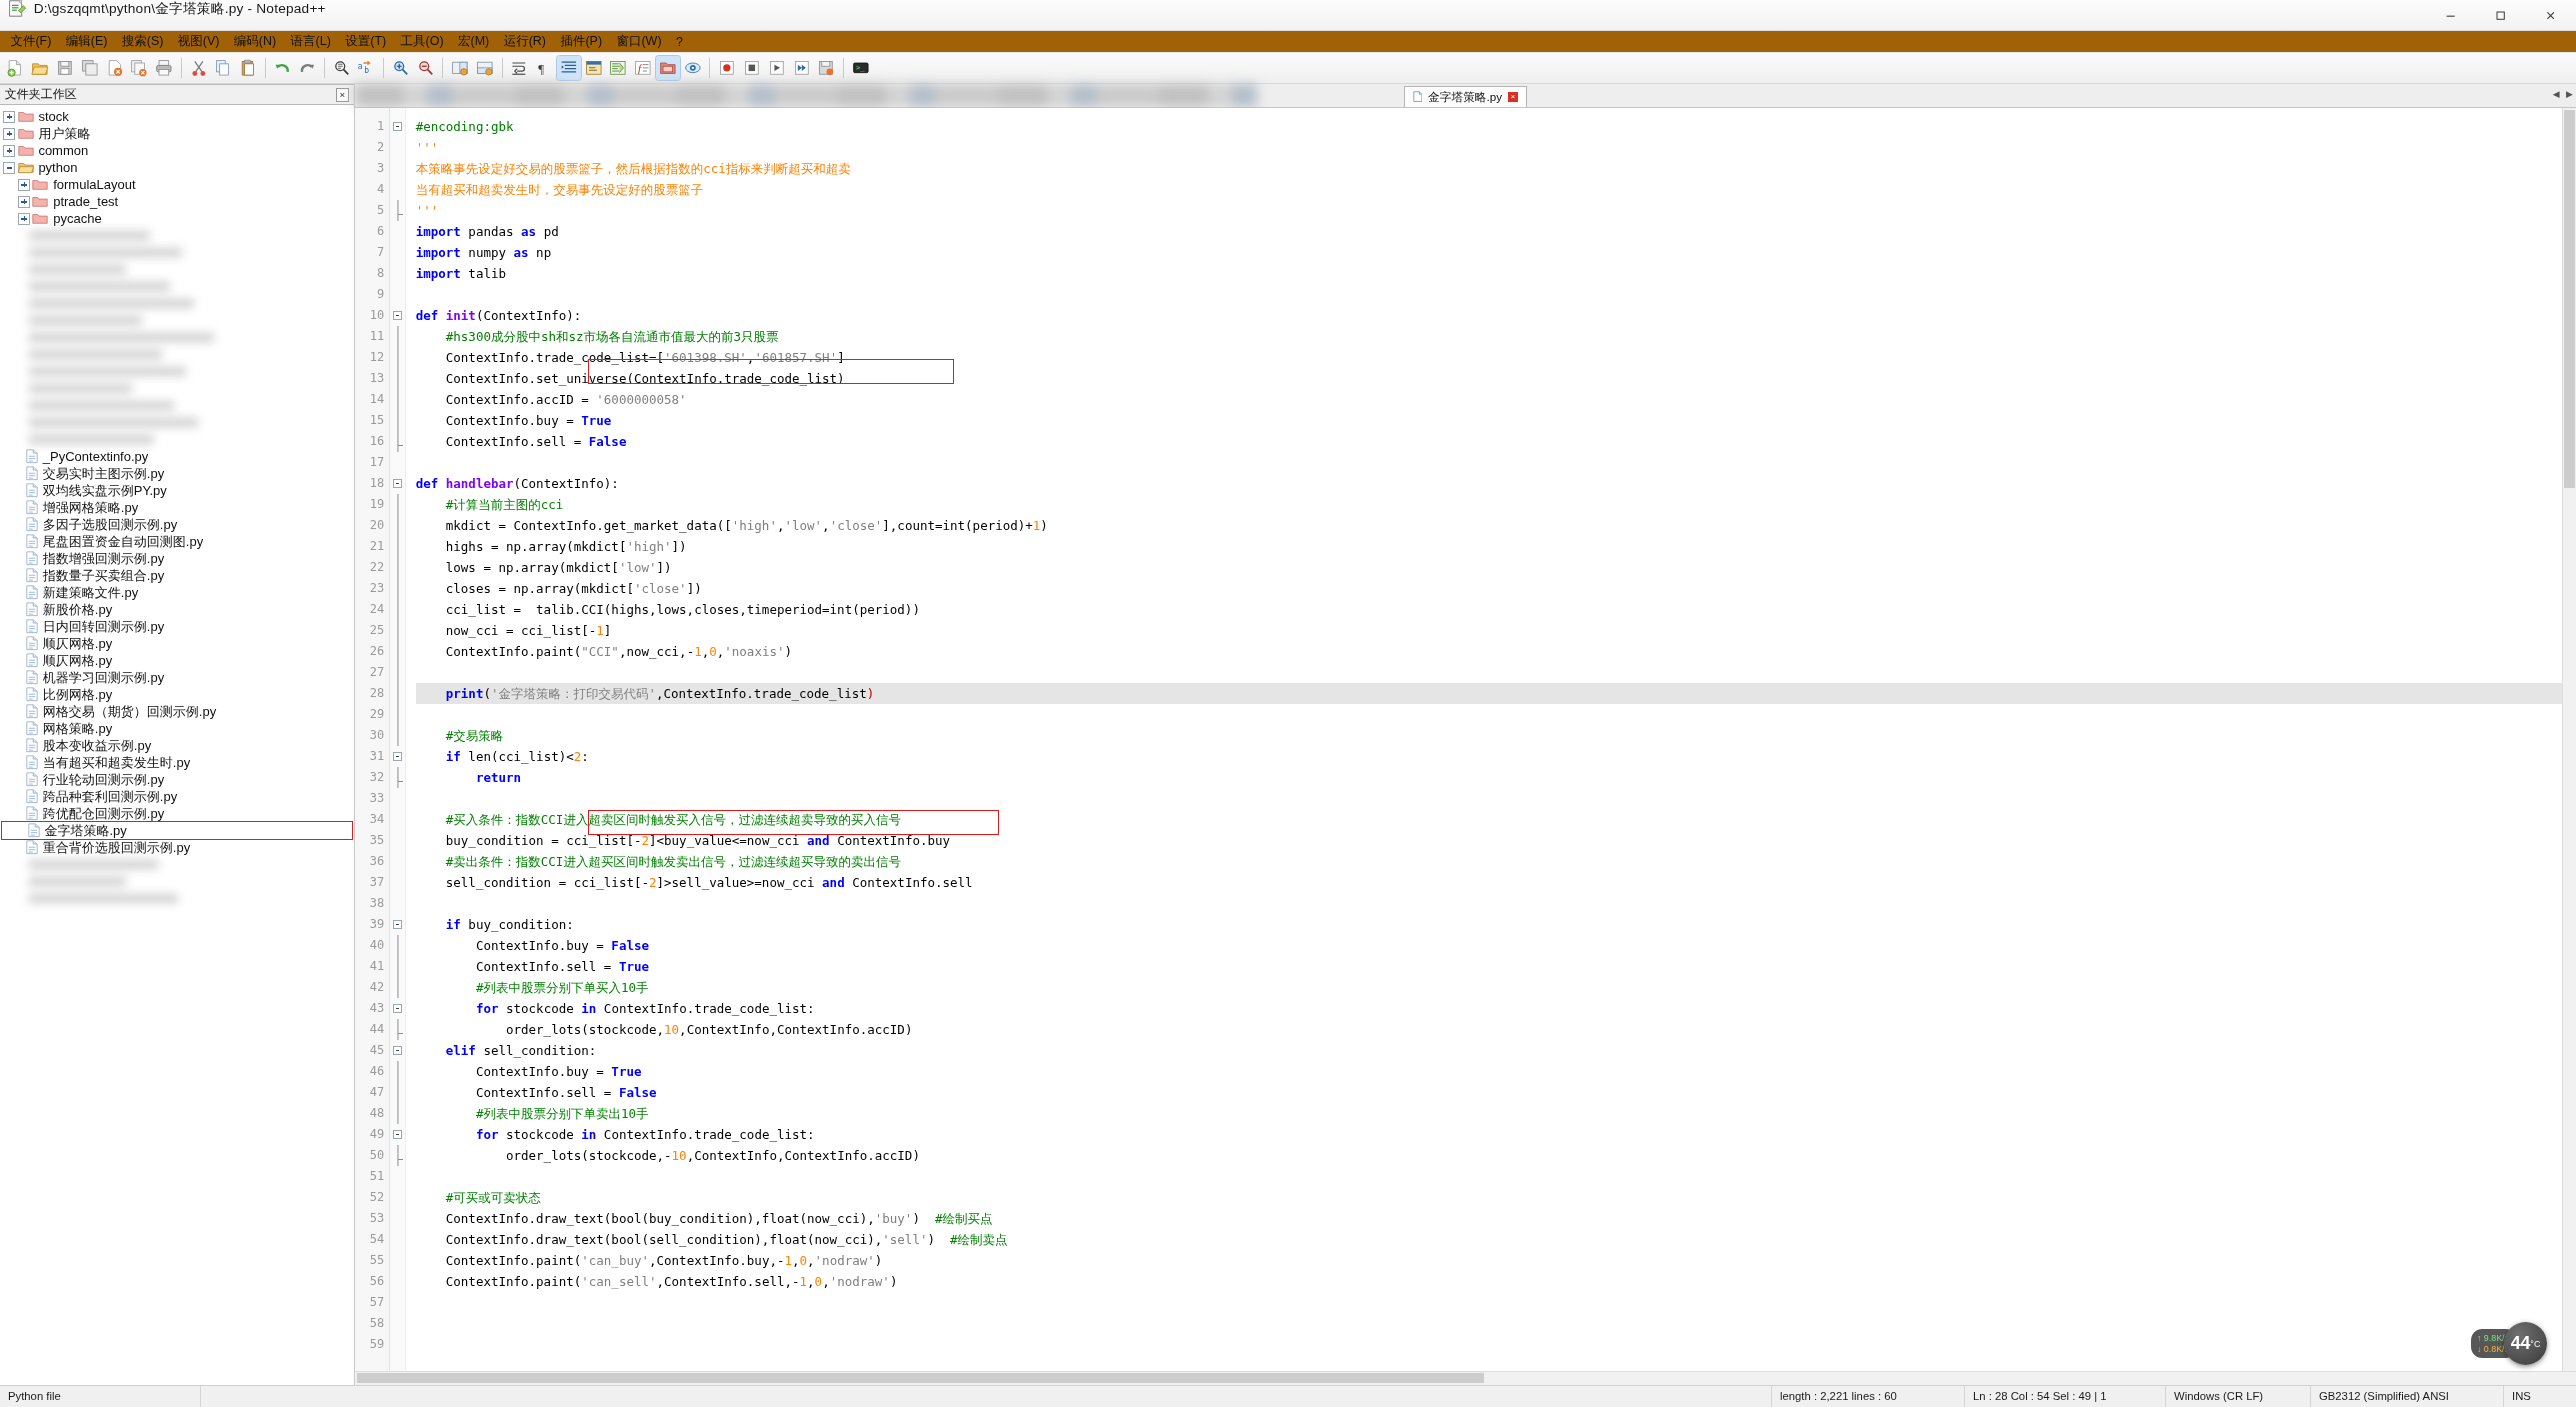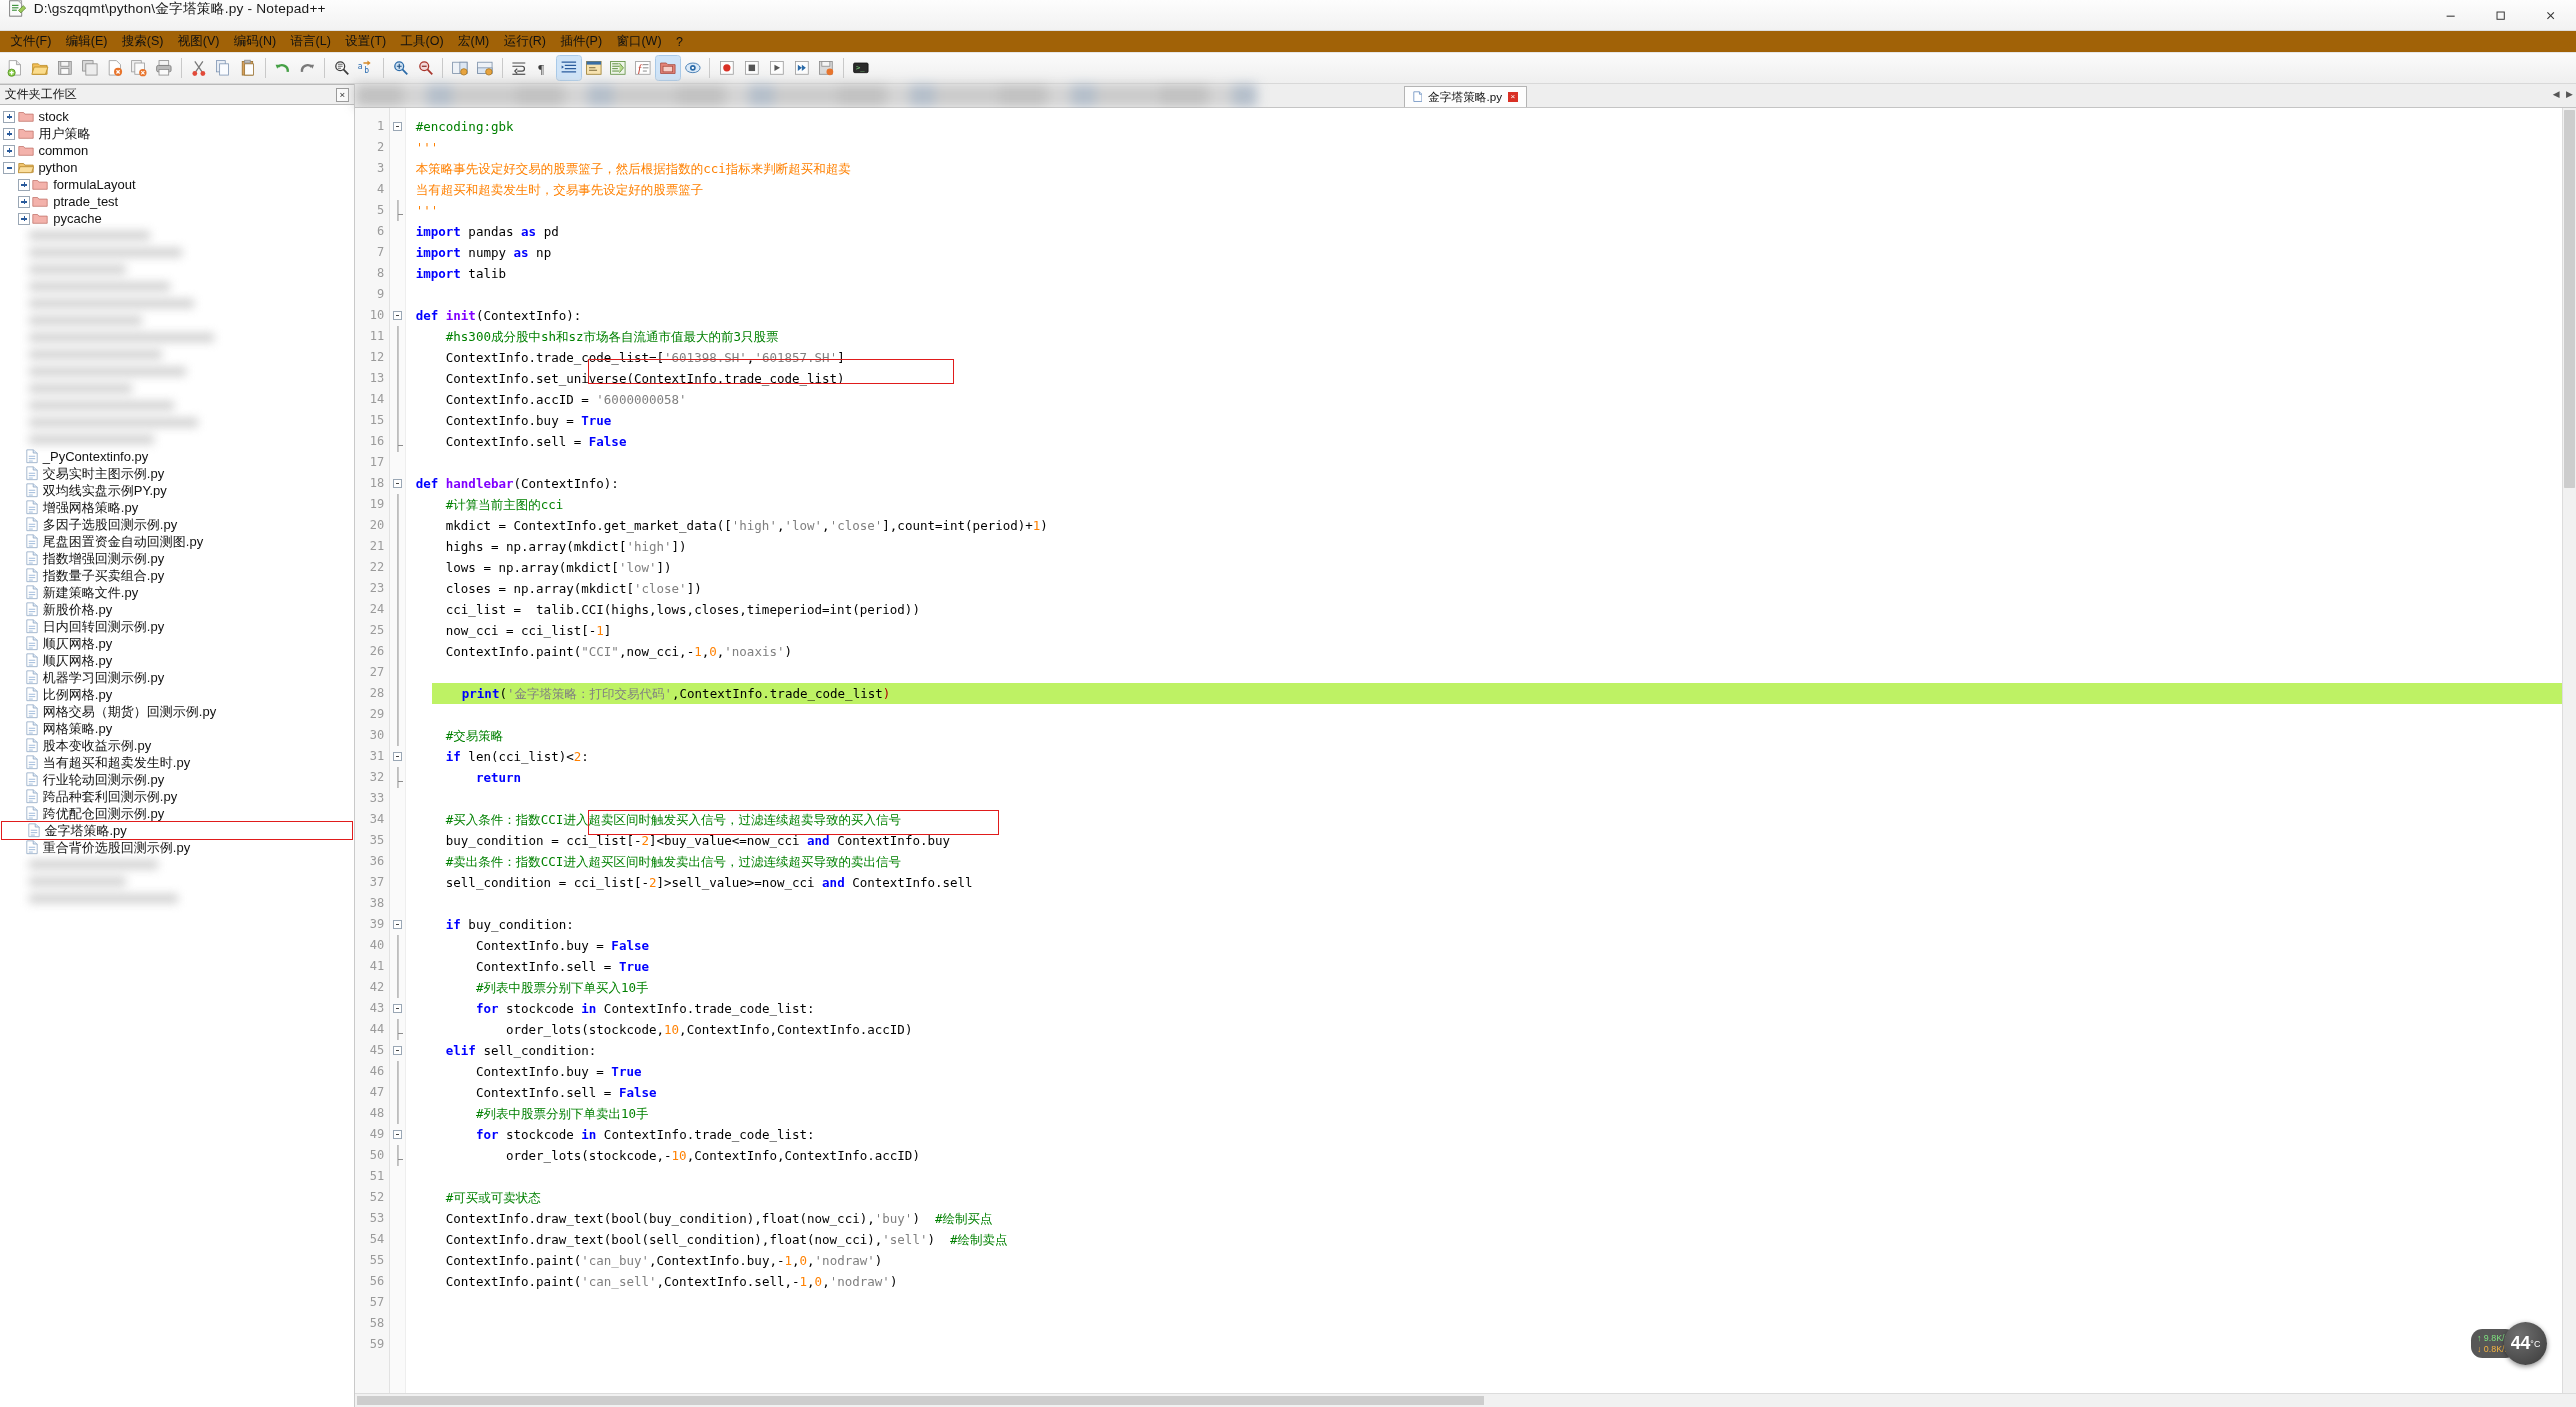--- a/index.html
+++ b/index.html
@@ -246,7 +246,7 @@
     overflow: hidden;
   }
   .cl { height: 21px; position: relative; }
-  .cl.hl { background: #bef264; margin-left: 16px; }
+  .cl.hl { background: #e5e5e5; }
   .cl.hl::after {
     content: ""; position: absolute; left: -9.7px; right: -3220px;
     top: 0; bottom: 0; background: #e8e8f8; z-index: -1;

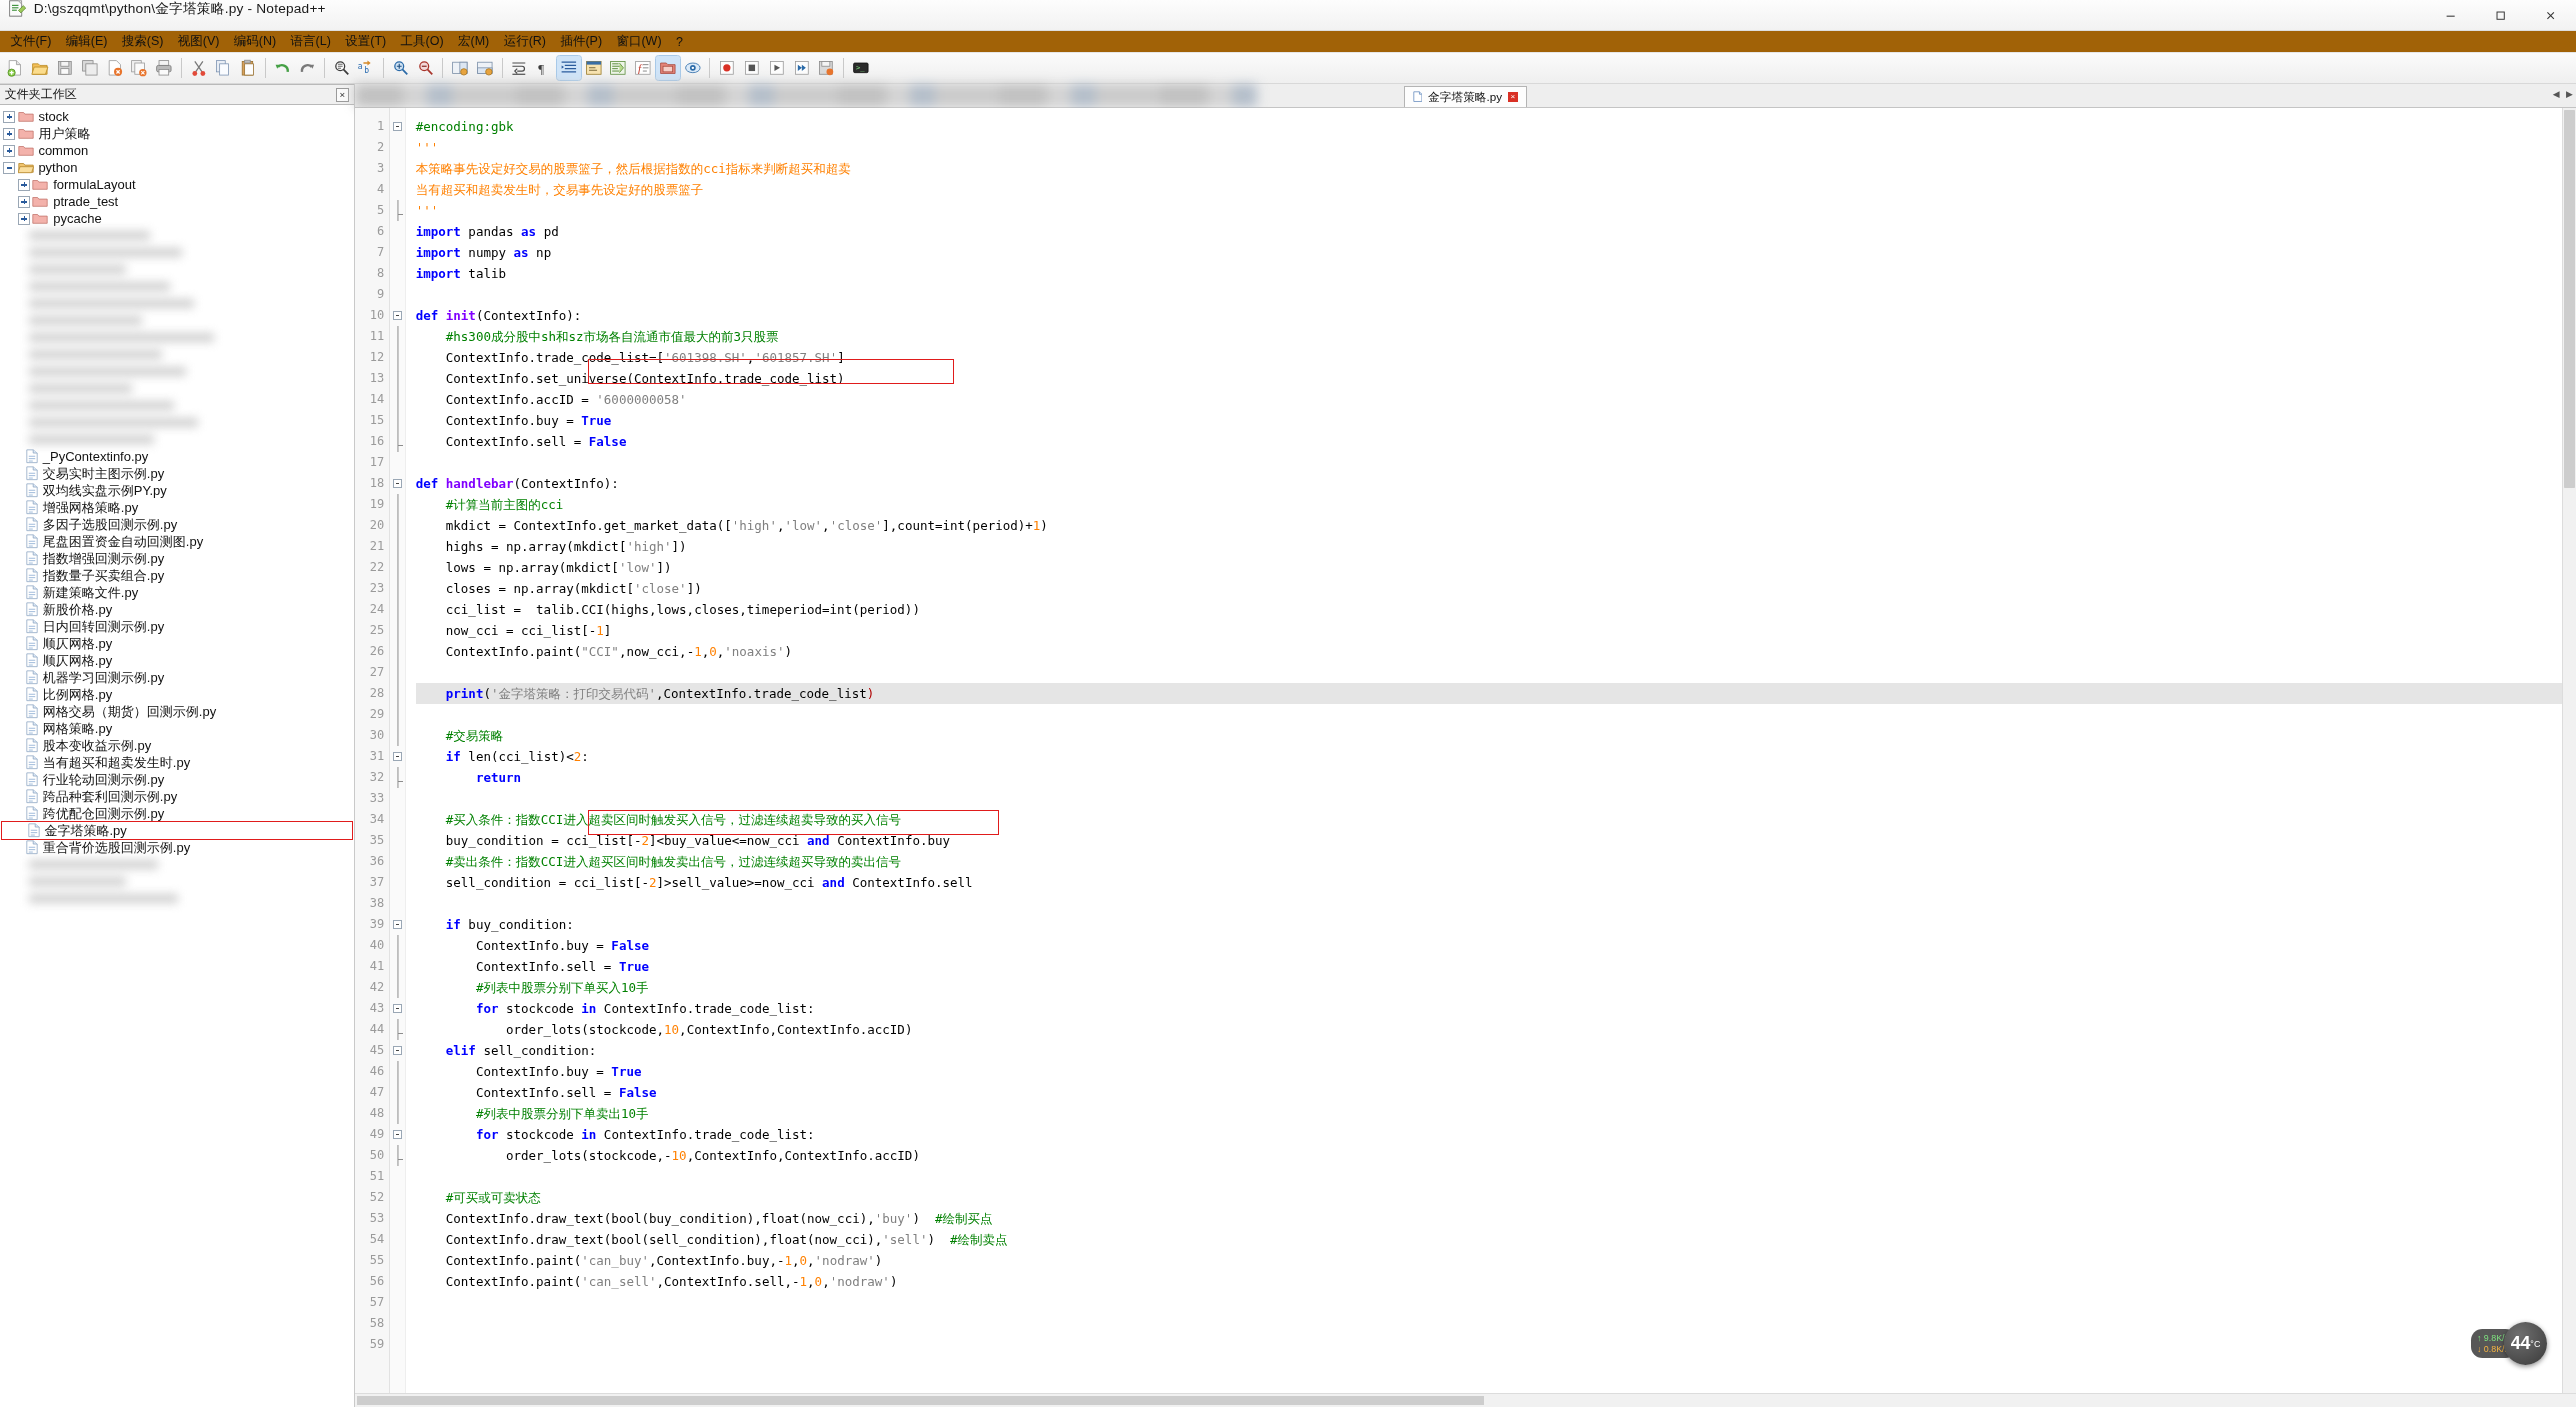--- a/index.html
+++ b/index.html
@@ -1190,6 +1190,15 @@
     </div>
   </div>
 
+  <div class="statusbar">
+    <div class="sb-cell sb-lang">Python file</div>
+    <div class="sb-cell sb-spacer"></div>
+    <div class="sb-cell sb-len">length : 2,221    lines : 60</div>
+    <div class="sb-cell sb-pos">Ln : 28    Col : 54    Sel : 49 | 1</div>
+    <div class="sb-cell sb-eol">Windows (CR LF)</div>
+    <div class="sb-cell sb-enc">GB2312 (Simplified) ANSI</div>
+    <div class="sb-cell sb-ins">INS</div>
+  </div>
 </div>
 
 

